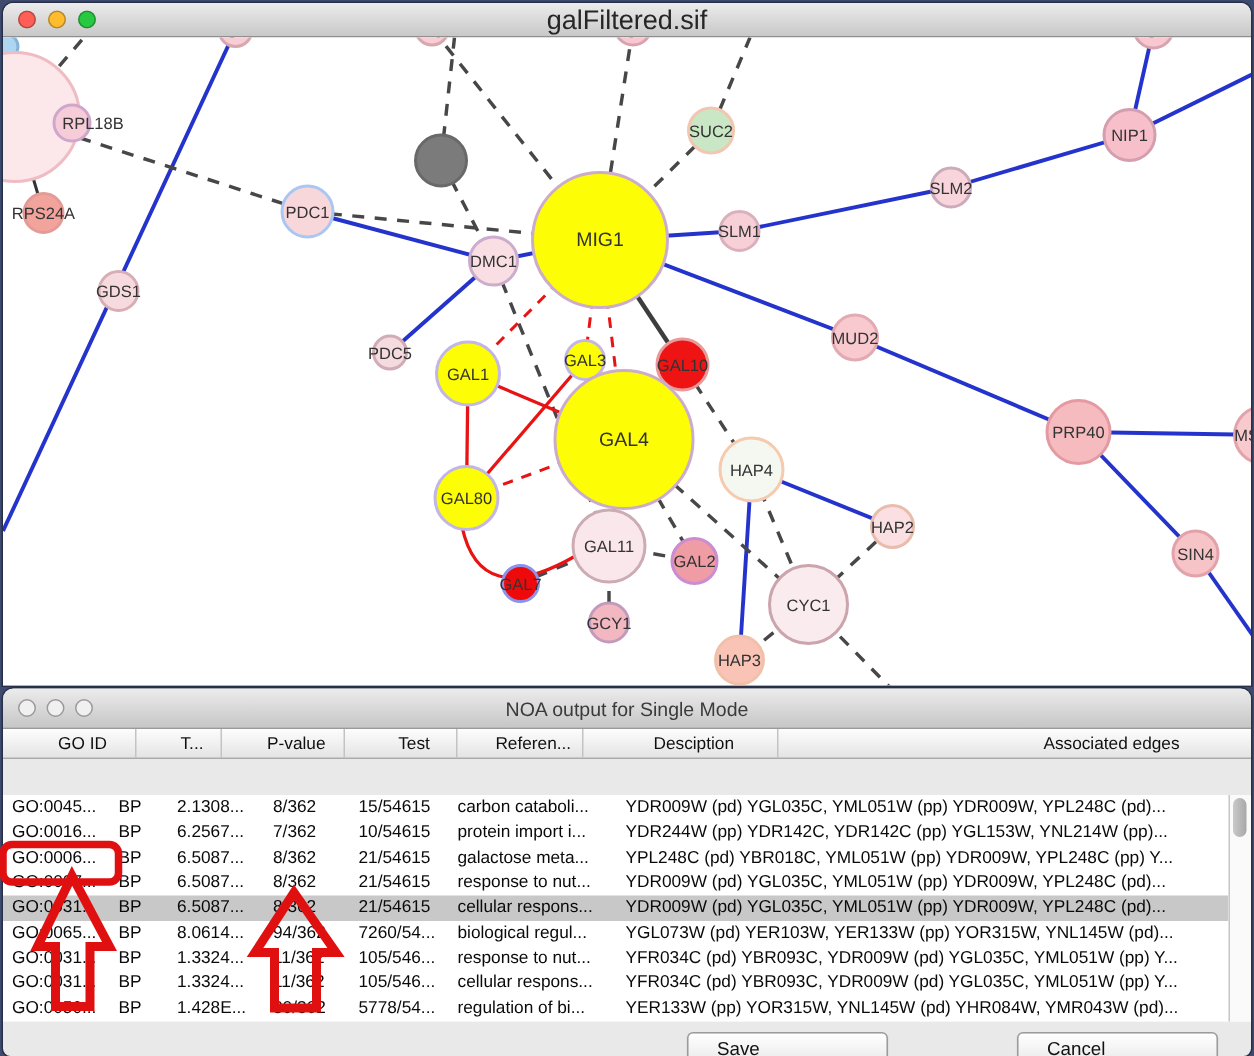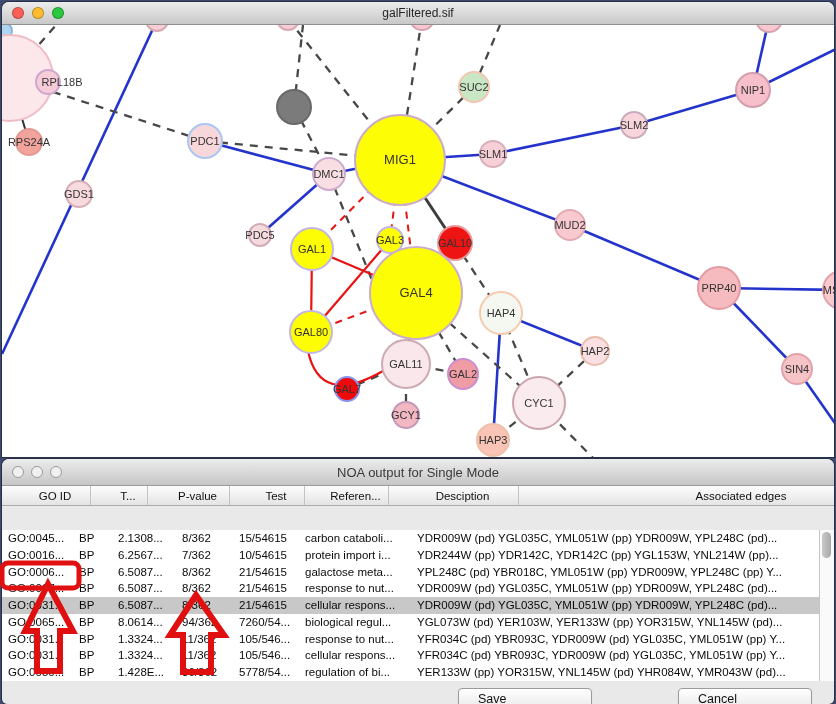--- a/index.html
+++ b/index.html
@@ -10,7 +10,7 @@
            border-radius:7px 7px 0 0;overflow:hidden;box-shadow:0 0 0 1px rgba(0,0,0,.35);}
   .titlebar{position:relative;height:22px;background:linear-gradient(#ececec,#c8c8c8);
             border-bottom:1px solid #8f8f8f;display:flex;align-items:center;justify-content:center;}
-  .title{font-size:12px;color:#262626;}
+  .title{font-size:18px;color:#262626;}
   .lights{position:absolute;left:10px;top:5px;display:flex;gap:8px;}
   .light{width:12px;height:12px;border-radius:50%;box-sizing:border-box;border:1px solid rgba(0,0,0,.28);}
   .light.hollow{background:#f0f0f0;border:1.5px solid #9a9a9a;}

